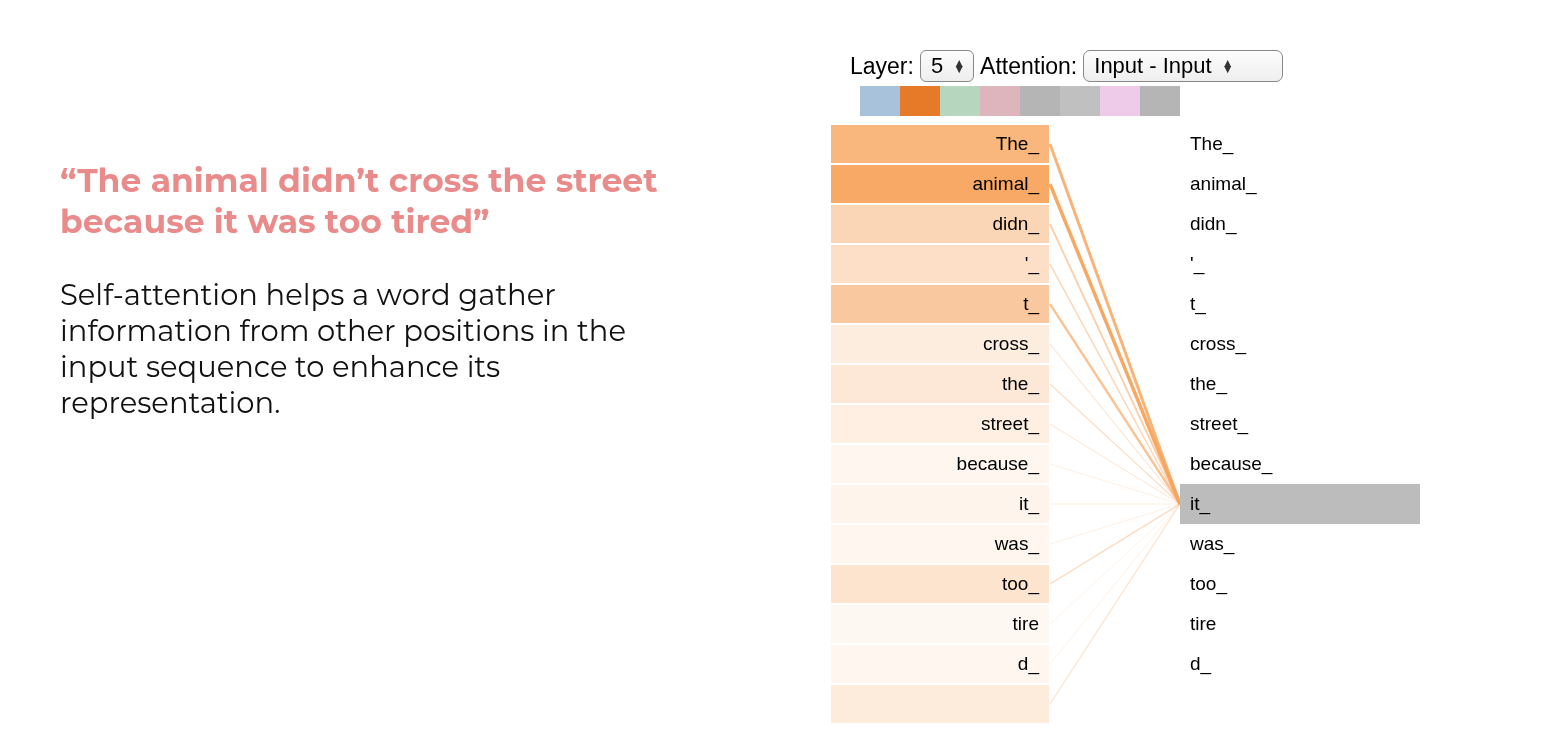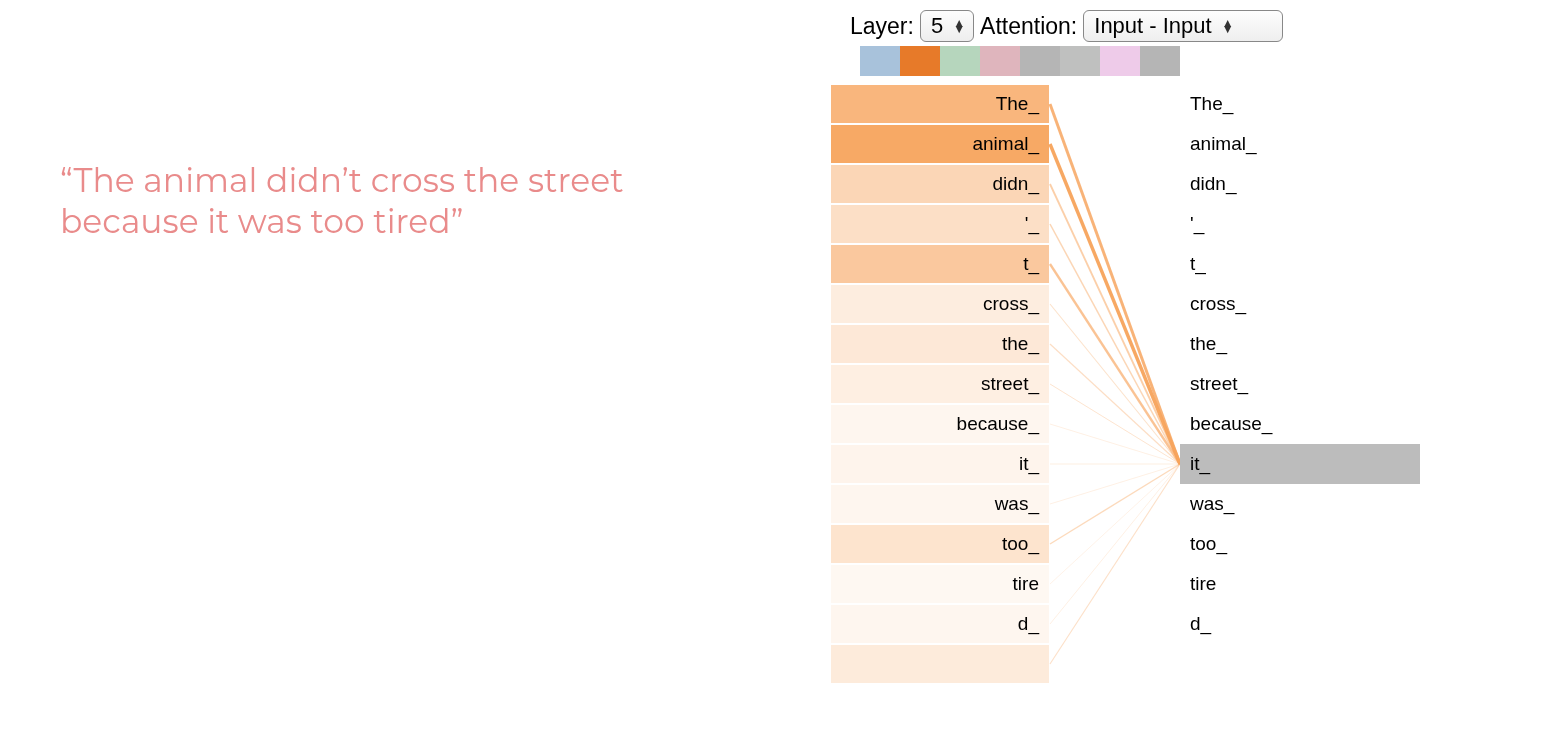--- a/index.html
+++ b/index.html
@@ -42,6 +42,7 @@
     font-size:23px;
     margin-bottom:4px;
     padding-left:80px;
+    margin-top:40px;
   }
   .sel{
     display:inline-flex;align-items:center;

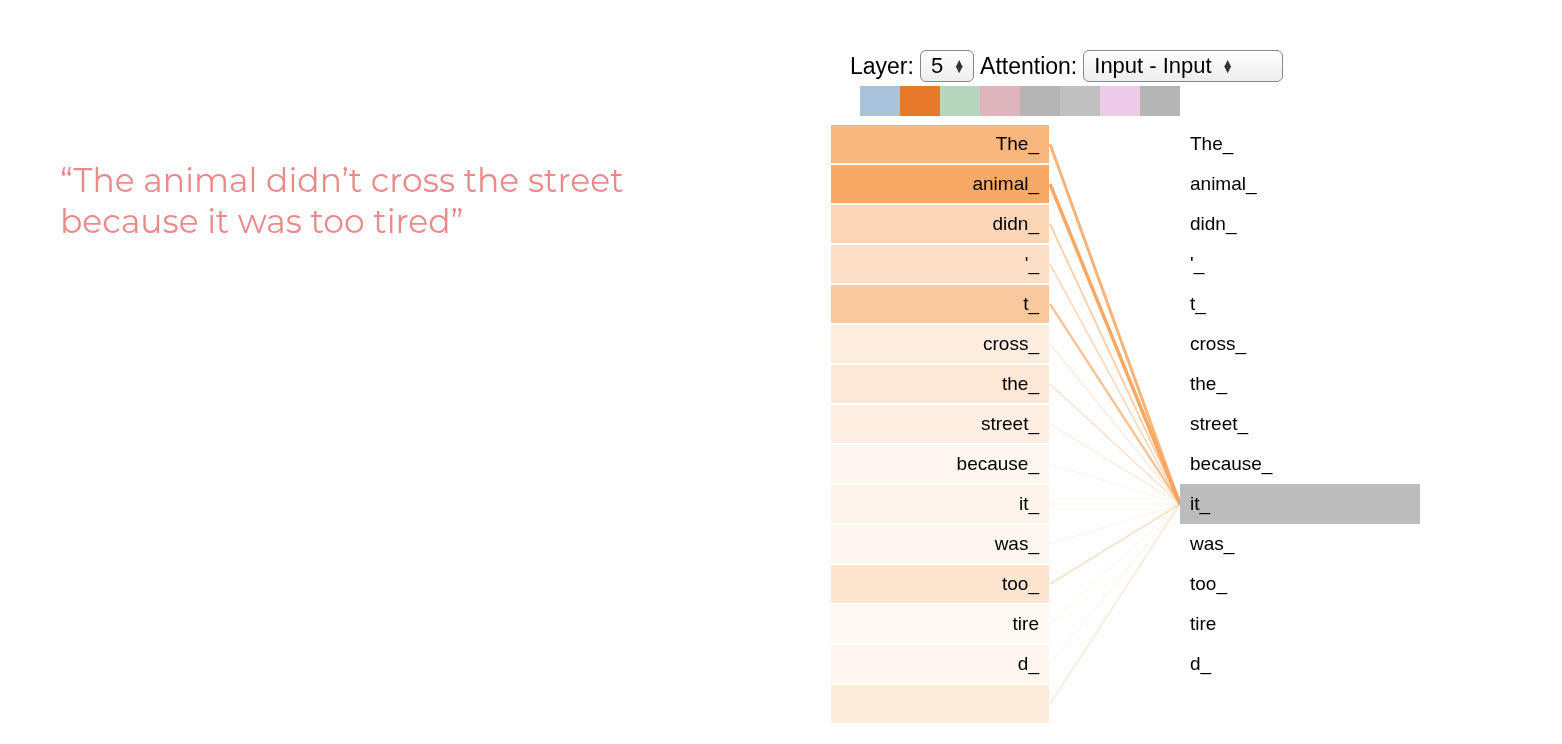--- a/index.html
+++ b/index.html
@@ -115,7 +115,7 @@
         </span>
     </span>
     <span>Attention:</span>
-    <span class="sel" style="min-width:180px;">
+    <span class="sel" style="min-width:180px;border-radius:7px;">
       <span>Input - Input</span>
       <span class="updown">
           <span>▲</span>

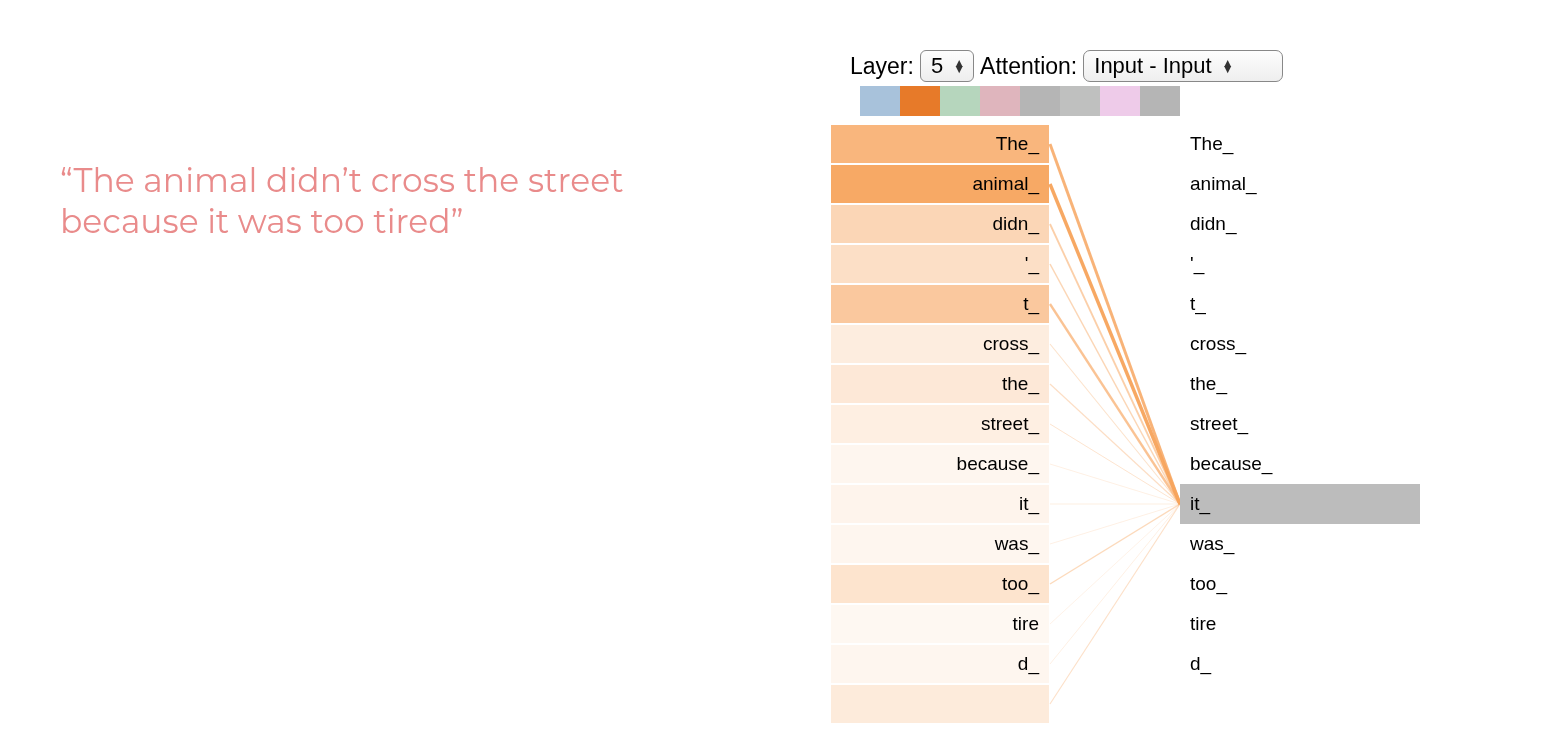--- a/index.html
+++ b/index.html
@@ -20,7 +20,7 @@
     font-family:Montserrat,"Helvetica Neue",Arial,sans-serif;
     font-size:33px;
     line-height:1.25;
-    font-weight:400;
+    font-weight:700;
     color:#e98b8b;
     margin:0 0 34px 0;
   }

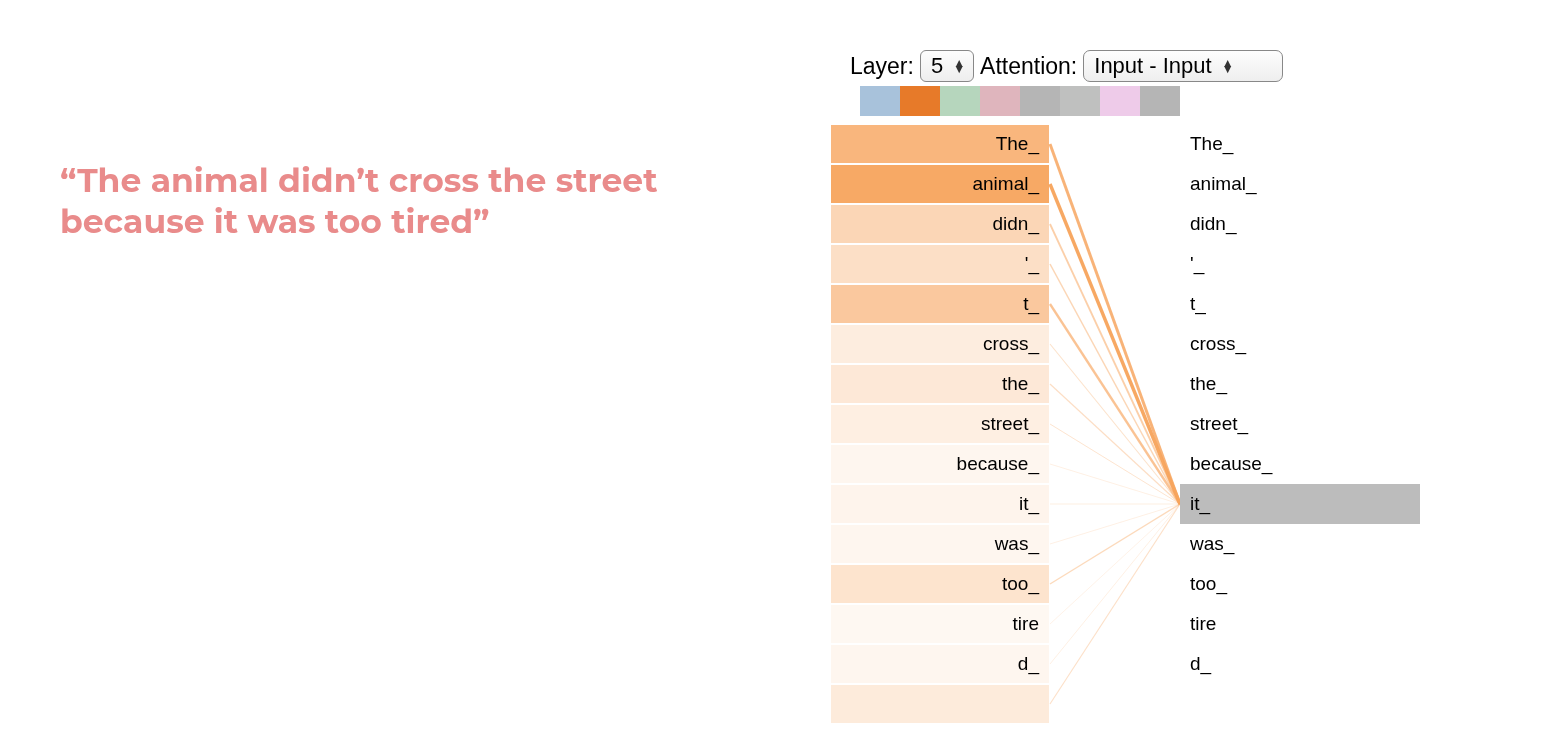--- a/index.html
+++ b/index.html
@@ -102,6 +102,7 @@
 
 <div class="left-pane">
   <p class="quote">“The animal didn’t cross the street because it was too tired”</p>
+  <p class="explain">Self-attention helps a word gather information from other positions in the input sequence to enhance its representation.</p>
 </div>
 
 <div class="viz">

